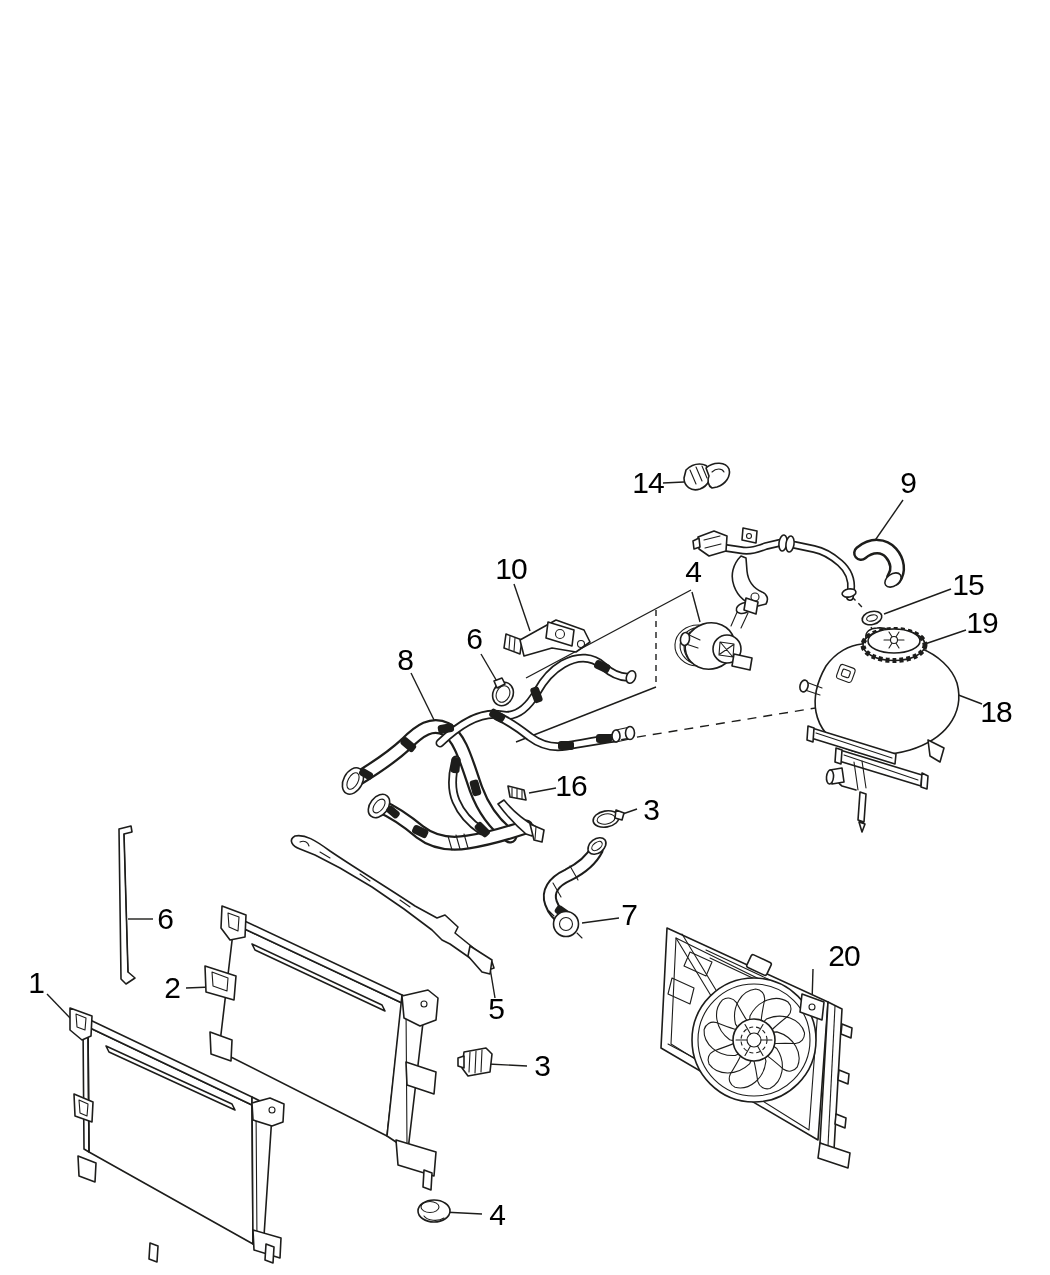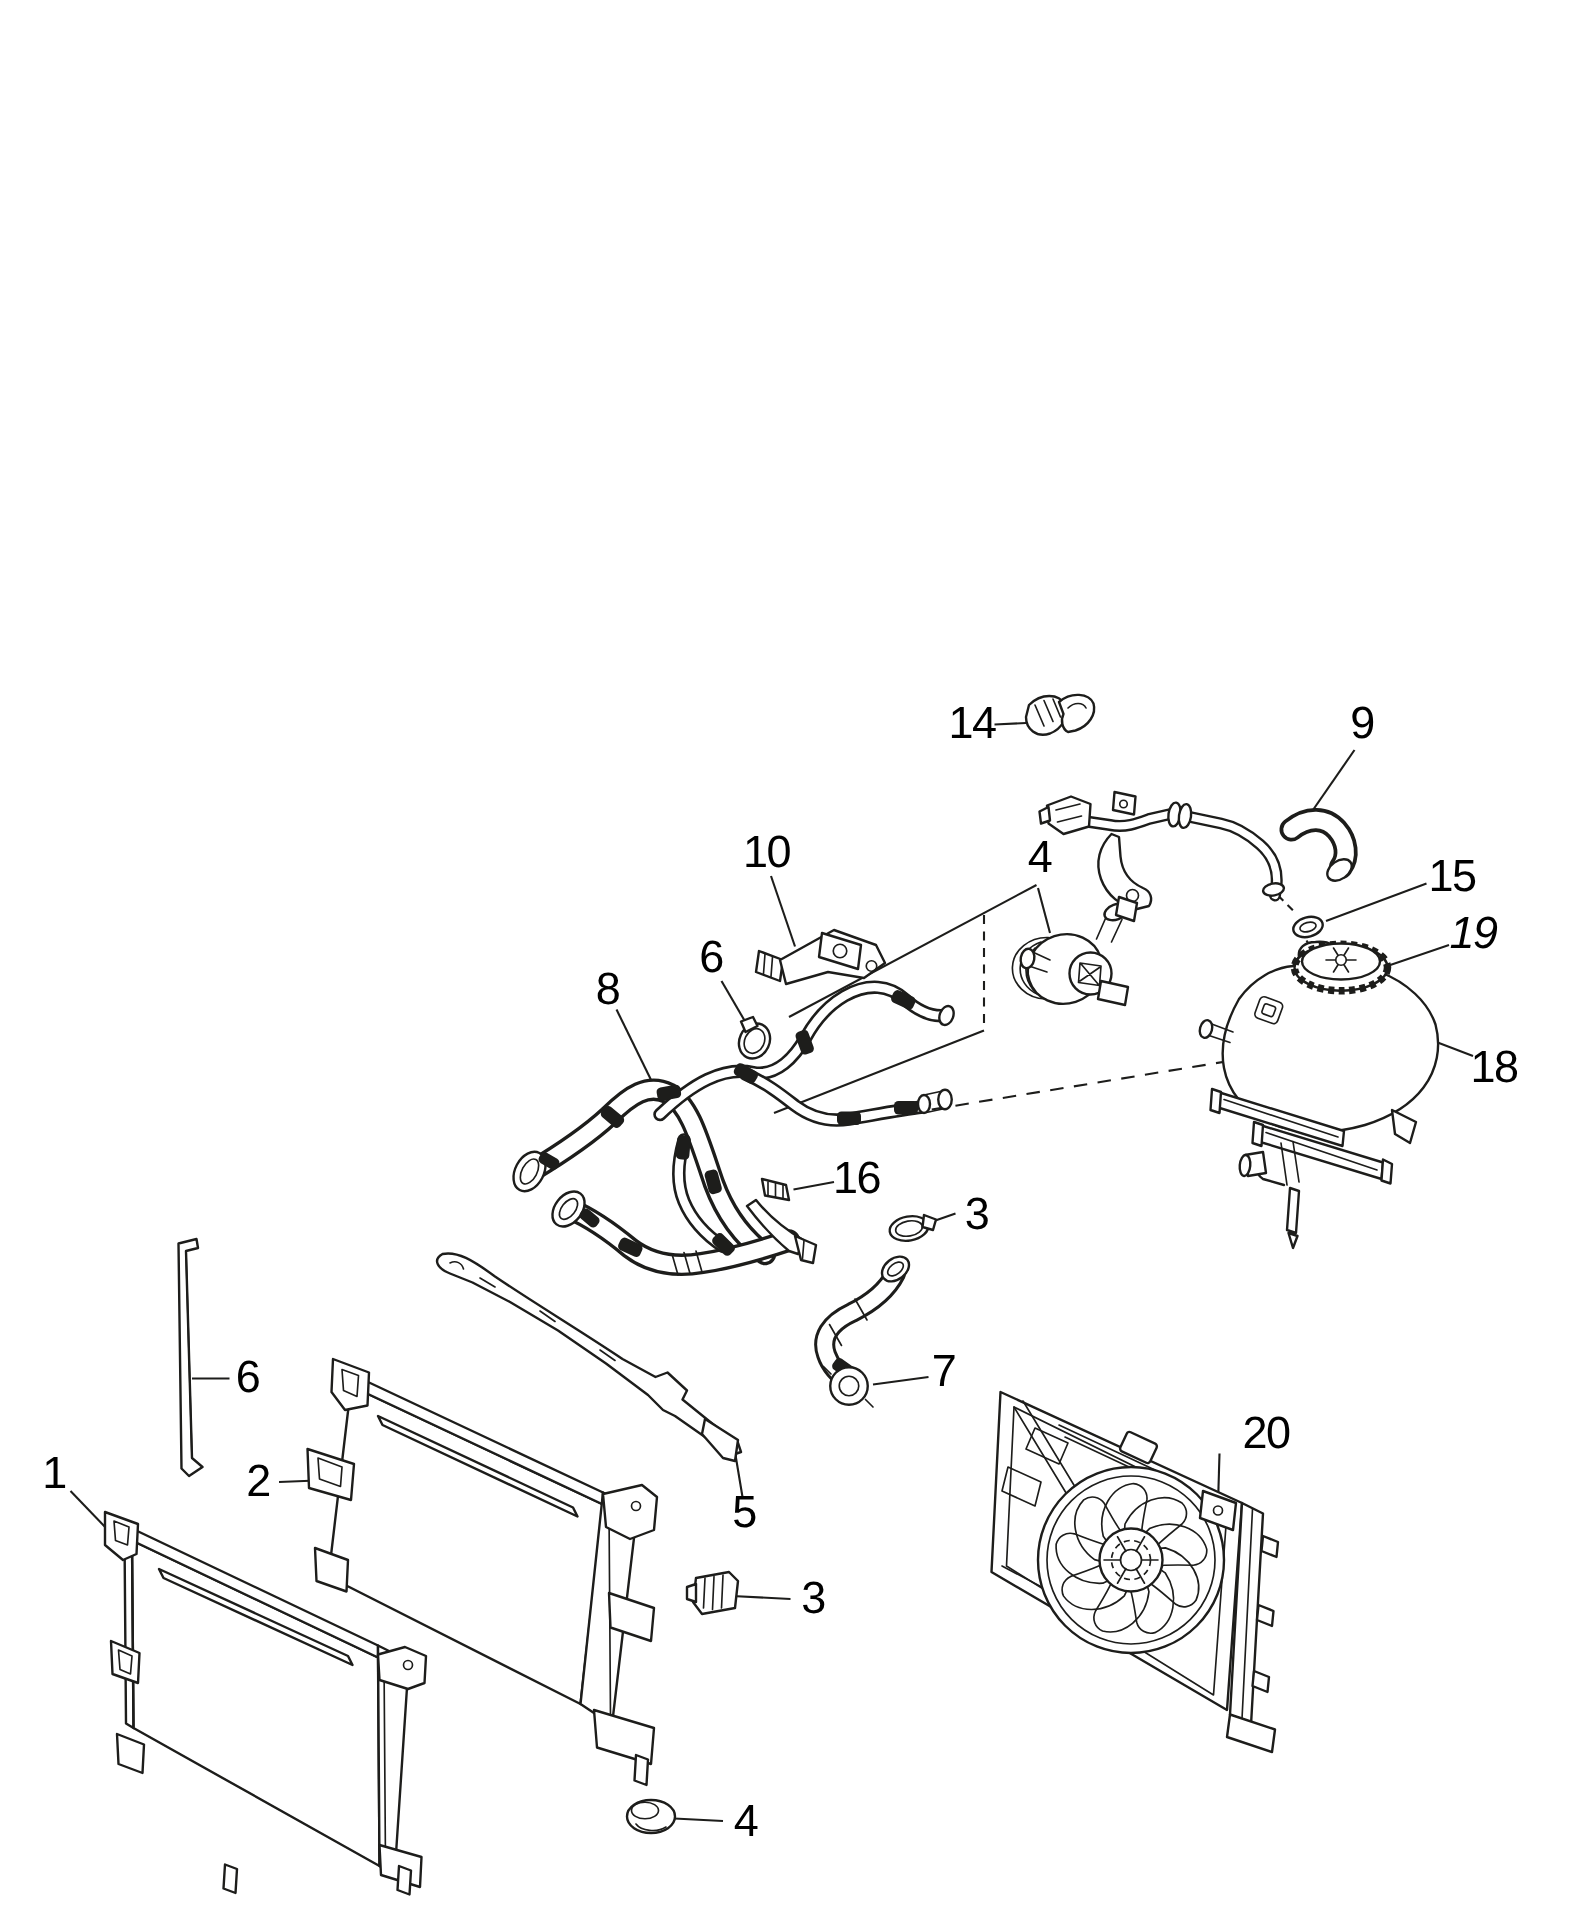--- a/index.html
+++ b/index.html
@@ -335,7 +335,7 @@
       <div class="callout" style="left: 571px; top: 786px;">16</div>
       <div class="callout" style="left: 693px; top: 572px;">4</div>
       <div class="callout" style="left: 996px; top: 712px;">18</div>
-      <div class="callout" style="left: 982px; top: 623px; font-style: italic;">19</div>
+      <div class="callout" style="left: 982px; top: 623px;">19</div>
       <div class="callout" style="left: 813px; top: 956px; margin-left: 31px;">20</div>
     </div>
 

